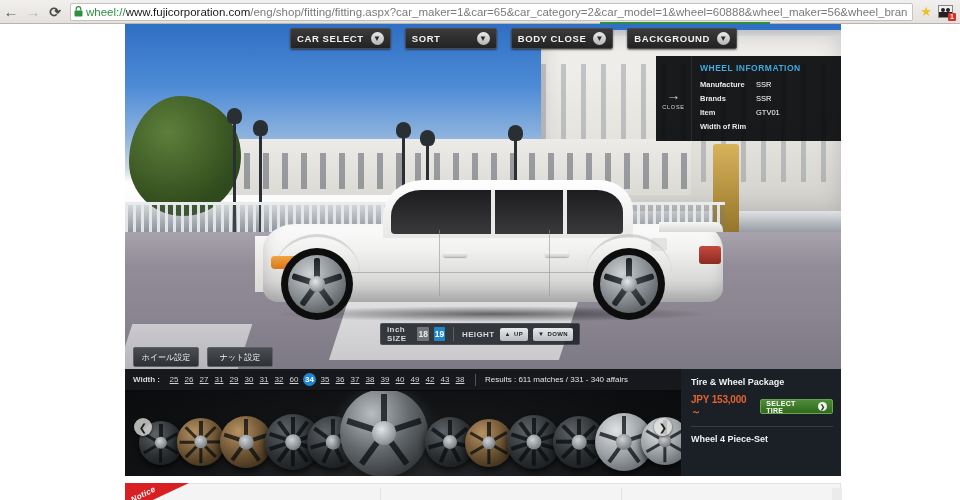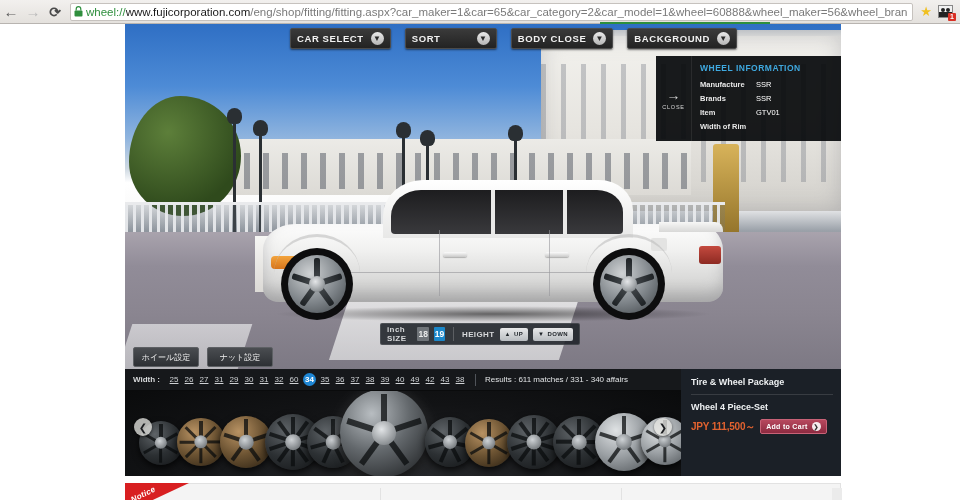--- a/index.html
+++ b/index.html
@@ -792,6 +792,13 @@
 
       <div id="price-panel">
         <div class="pp-title">Tire &amp; Wheel Package</div>
+        <div class="pp-row">
+          <span class="pp-price">JPY 153,000～</span>
+          <span class="pp-btn" id="btn-select-tire">
+            <span>SELECT TIRE</span>
+            <span class="pp-arrow">❯</span>
+          </span>
+        </div>
         <div id="pp-divider"></div>
         <div class="pp-title">Wheel 4 Piece-Set</div>
         <div class="pp-row">

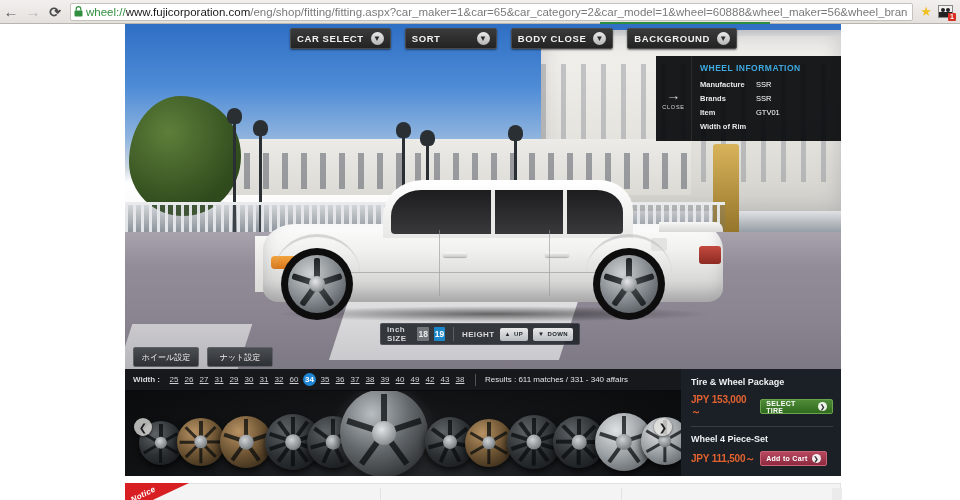--- a/index.html
+++ b/index.html
@@ -801,13 +801,6 @@
         </div>
         <div id="pp-divider"></div>
         <div class="pp-title">Wheel 4 Piece-Set</div>
-        <div class="pp-row">
-          <span class="pp-price">JPY 111,500～</span>
-          <span class="pp-btn" id="btn-add-cart">
-            <span>Add to Cart</span>
-            <span class="pp-arrow">❯</span>
-          </span>
-        </div>
       </div>
 
     </div>

